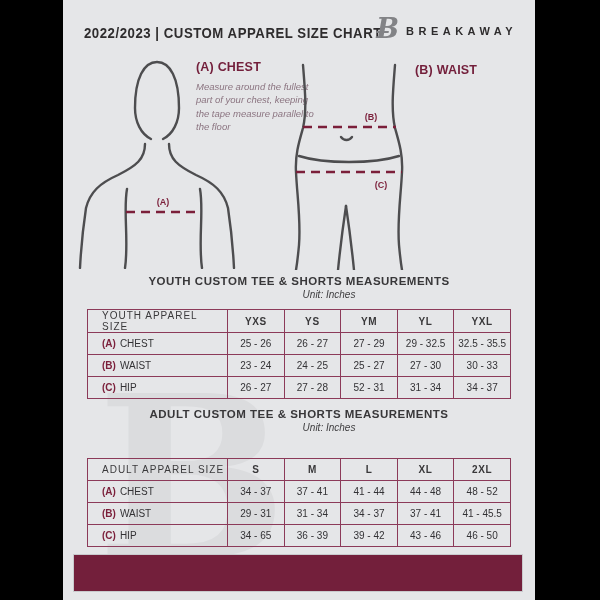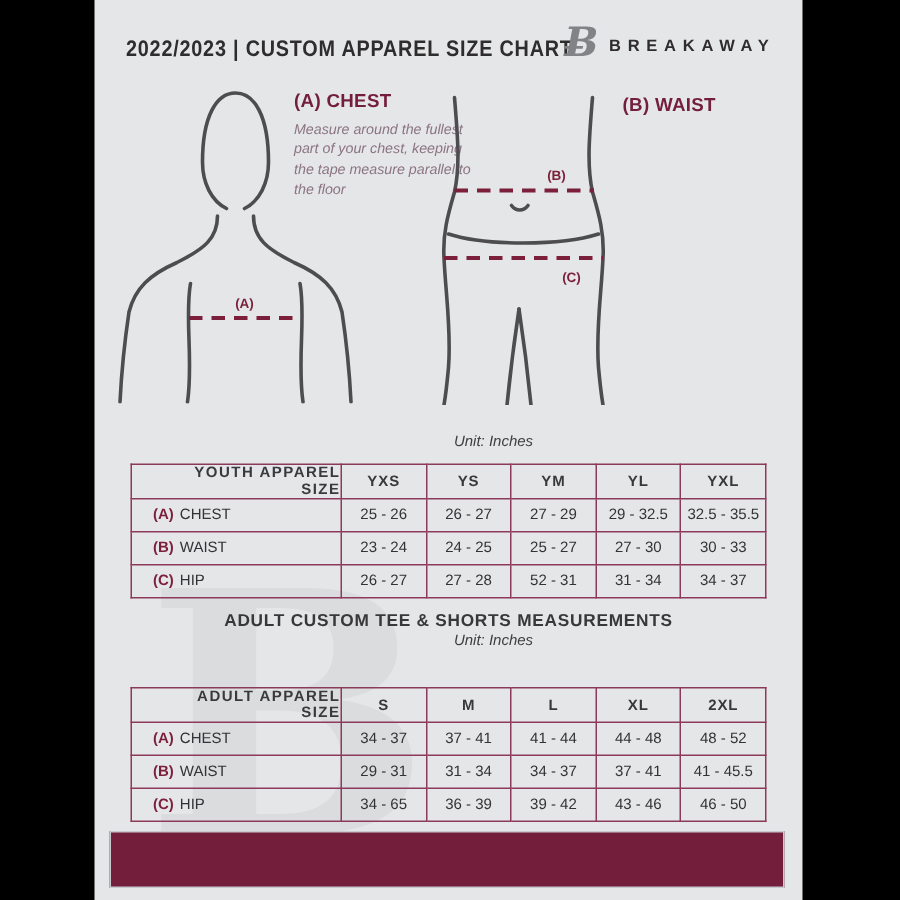--- a/index.html
+++ b/index.html
@@ -89,6 +89,7 @@
     </div>
 
 
+    <div class="section-title" style="top:275px;">YOUTH CUSTOM TEE &amp; SHORTS MEASUREMENTS</div>
     <div class="section-unit" style="top:289px;">Unit: Inches</div>
     <table class="size-table" style="top:309px;">
       <colgroup>

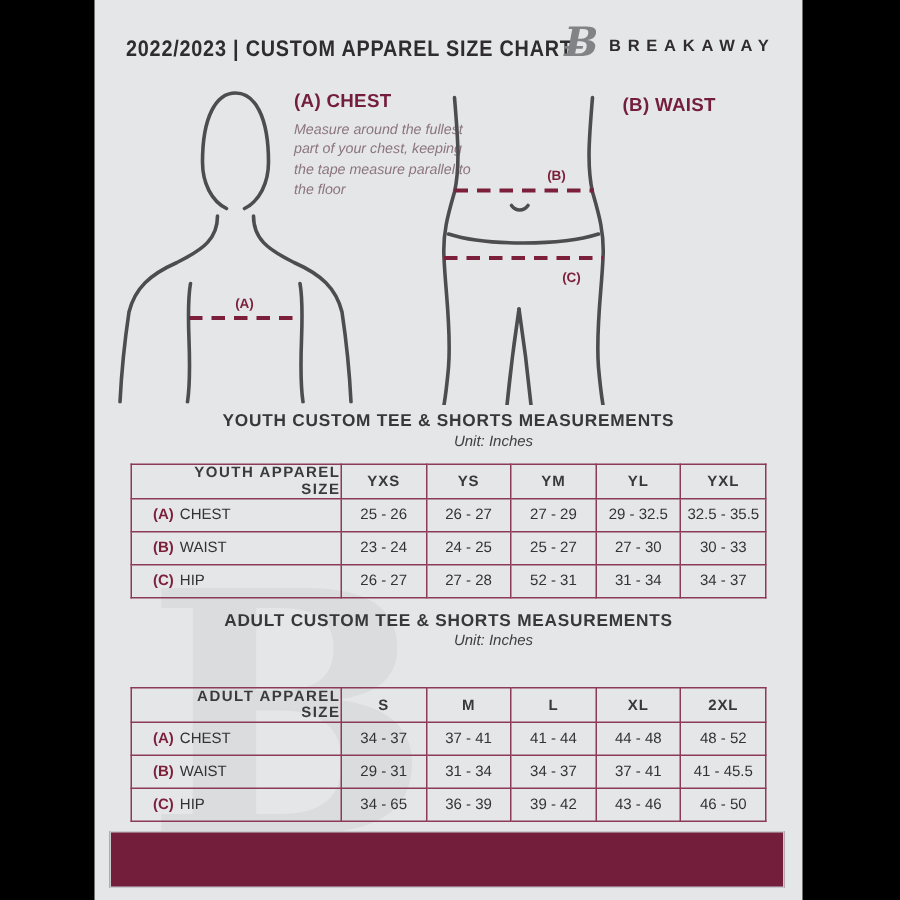--- a/index.html
+++ b/index.html
@@ -36,7 +36,7 @@
   table.size-table col.c0{width:140px;}
   table.size-table th.size-h{font-weight:700;letter-spacing:.6px;color:#39383a;}
   table.size-table .label-col{text-align:left;padding-left:14px;}
-  table.size-table th.label-col{font-weight:700;letter-spacing:1px;color:#3a393b;text-align:right;}
+  table.size-table th.label-col{font-weight:400;letter-spacing:1px;color:#3a393b;}
   .rowtag{font-weight:700;color:#7b1f3a;margin-right:4px;}
 
   

